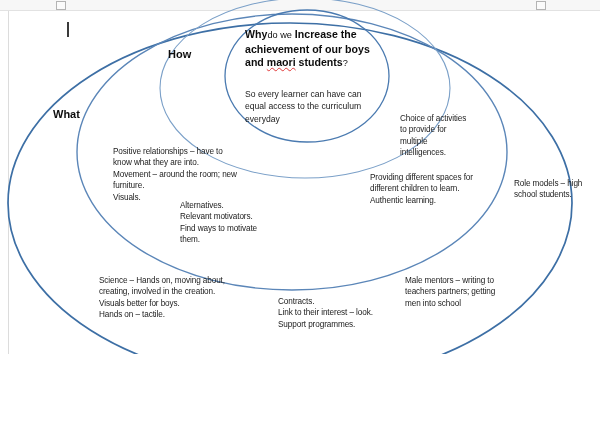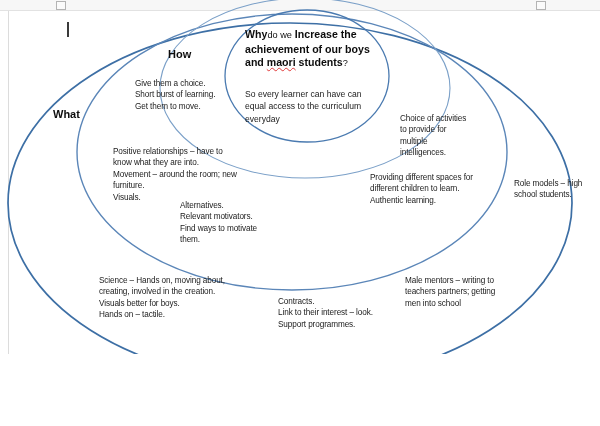--- a/index.html
+++ b/index.html
@@ -130,9 +130,6 @@
   <div class="heading" style="left:53px; top:108px;text-align:center;">What</div>
   <div class="heading" style="left:168px; top:48px;">How</div>
 
-  <div class="tb" style="left:135px; top:78px; width:104px;">Give them a choice.
-Short burst of learning.
-Get them to move.</div>
   <div class="tb" style="left:113px; top:146px; width:124px;">Positive relationships – have to know what they are into.
 Movement – around the room; new furniture.
 Visuals.</div>

